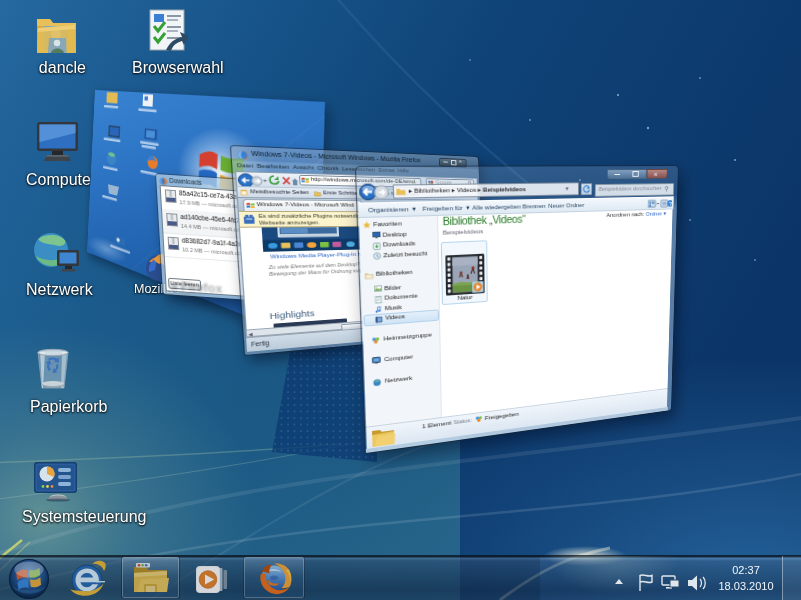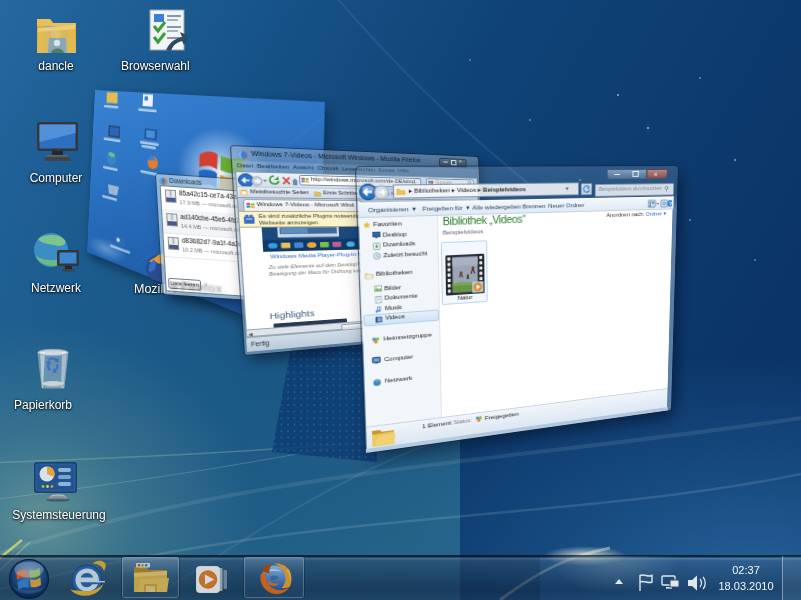--- a/index.html
+++ b/index.html
@@ -5,7 +5,7 @@
  font-family:"Liberation Sans",sans-serif;}
 #stage{position:relative;width:801px;height:600px;overflow:hidden;background:#14487c;}
 .abs{position:absolute;}
-.dlab{position:absolute;color:#fff;font-size:12px;text-align:center;
+.dlab{position:absolute;color:#fff;font-size:16px;text-align:right;
  text-shadow:0 1px 2px rgba(0,0,0,.9),0 0 3px rgba(0,0,0,.7);white-space:nowrap;}
 .win{position:absolute;left:0;top:0;transform-origin:0 0;}
 </style></head>

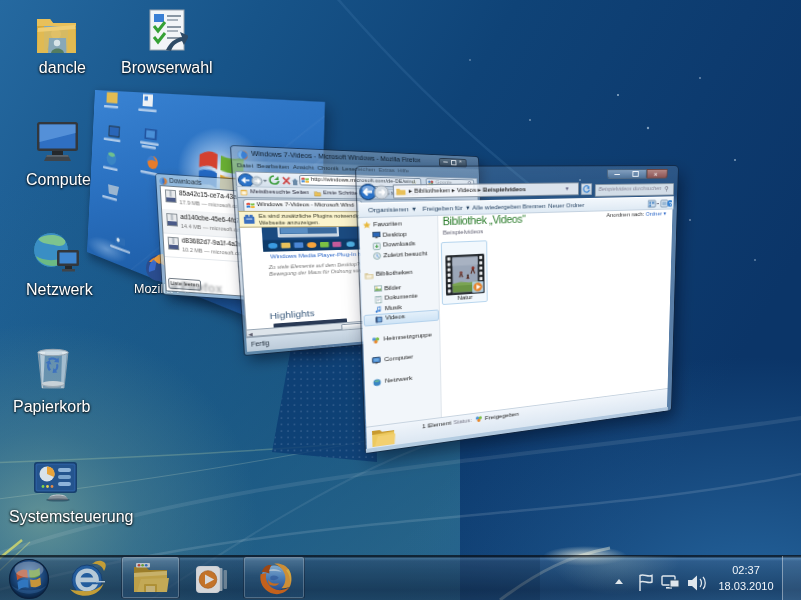--- a/index.html
+++ b/index.html
@@ -97,7 +97,7 @@
  <rect x="21" y="28" width="14" height="2" fill="#8a97a4"></rect>
  <path d="M20,41 C24,33 28,30 36,28 L34,23 L43,27 L38,36 L36,32 C30,34 27,36 25,42 Z" fill="#2e4b66"></path>
 </svg>
-<div class="dlab" style="left:121px;top:59px;width:66px">Browserwahl</div>
+<div class="dlab" style="left:132px;top:59px;width:66px">Browserwahl</div>
 <svg class="abs" style="left:35px;top:121px" width="45" height="43" viewBox="0 0 45 43">
  <rect x="2" y="1" width="41" height="29" rx="2.5" fill="#33373c"></rect>
  <rect x="4.5" y="3.5" width="36" height="24" fill="#2f6fc2"></rect>

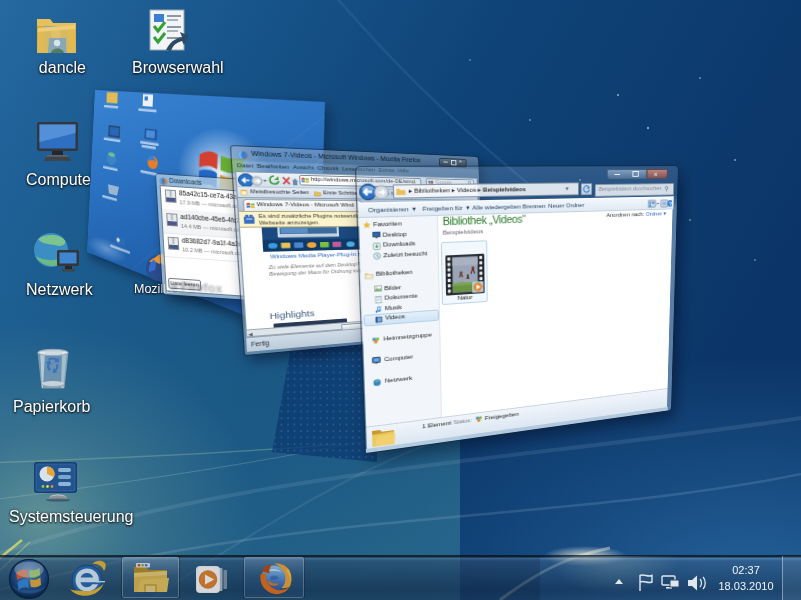--- a/index.html
+++ b/index.html
@@ -133,7 +133,7 @@
  <ellipse cx="21" cy="36.5" rx="11" ry="3" fill="#9fabb4" opacity=".95"></ellipse>
  <ellipse cx="21" cy="35.5" rx="11" ry="2.6" fill="#c8d2d8"></ellipse>
 </svg>
-<div class="dlab" style="left:13px;top:398px;width:60px">Papierkorb</div>
+<div class="dlab" style="left:30px;top:398px;width:60px">Papierkorb</div>
 <svg class="abs" style="left:32px;top:461px" width="47" height="41" viewBox="0 0 47 41">
  <rect x="2" y="1" width="43" height="31" rx="3" fill="#17406e"></rect>
  <rect x="3.5" y="2.5" width="40" height="28" rx="2" fill="#2a5c9e"></rect>

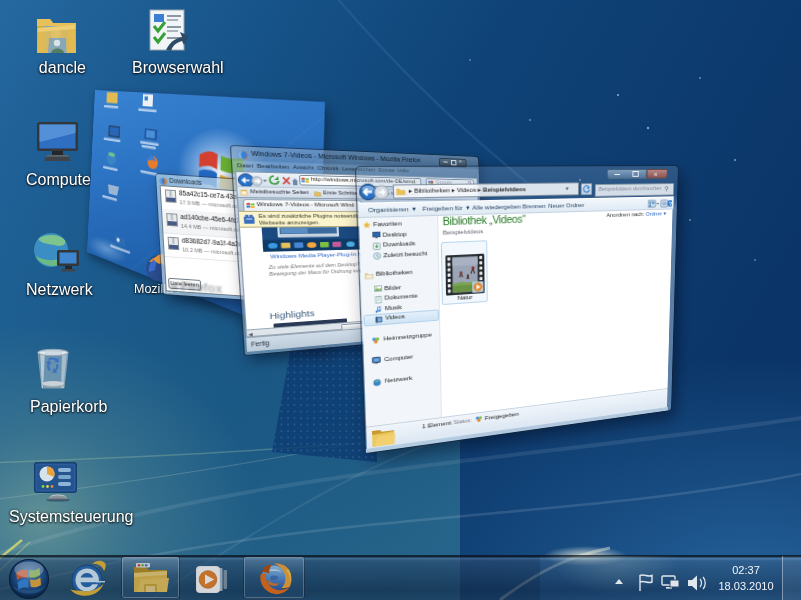--- a/index.html
+++ b/index.html
@@ -150,7 +150,7 @@
  <path d="M17.5,36 C19,32.5 33,32.5 34.5,36 C30,34 22,34 17.5,36 Z" fill="#c2cad0"></path>
  <ellipse cx="26" cy="39" rx="12" ry="1.6" fill="#10263e" opacity=".45"></ellipse>
 </svg>
-<div class="dlab" style="left:9px;top:508px;width:100px">Systemsteuerung</div>
+<div class="dlab" style="left:22px;top:508px;width:100px">Systemsteuerung</div>
 
 <svg class="abs" style="left:143px;top:252px;z-index:3" width="26" height="30" viewBox="0 0 26 30">
  <circle cx="16" cy="16" r="13" fill="#2a4d8f"></circle>

